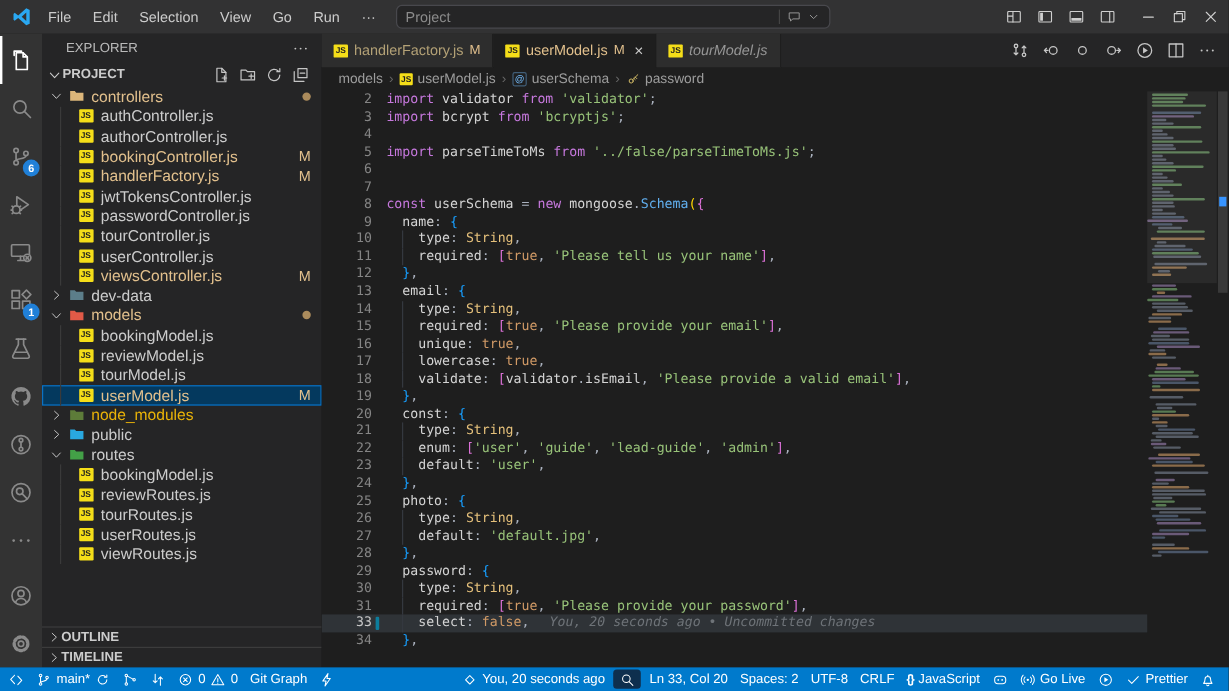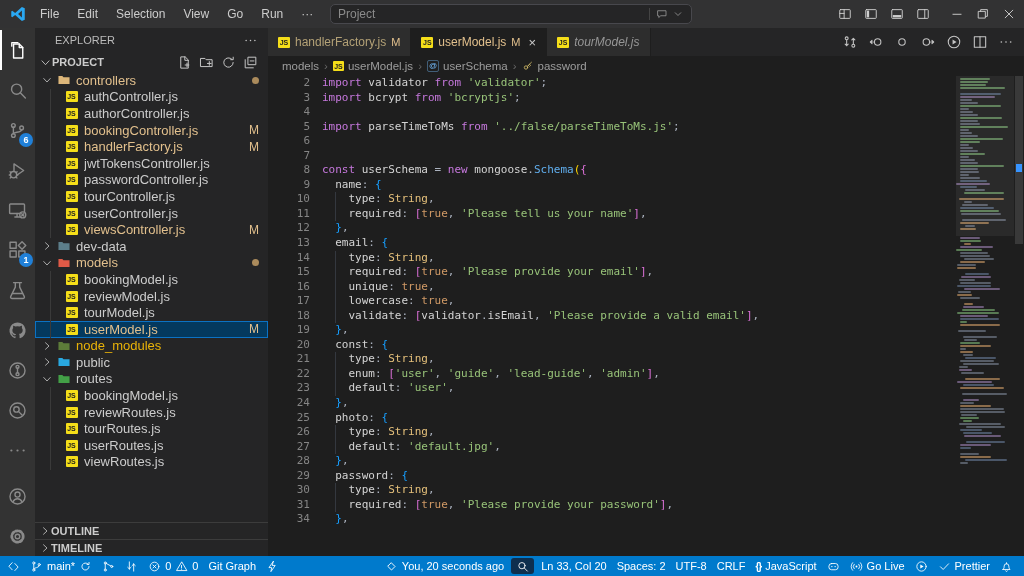--- a/index.html
+++ b/index.html
@@ -785,6 +785,7 @@
           <div class="cl"><span class="num">29</span><span class="txt"><span>  password</span><span class="tk-pn">:</span><span> </span><span class="tk-b3">{</span></span></div>
           <div class="cl"><span class="num">30</span><span class="guide" style="left: 67.2px;"></span><span class="txt"><span>    type</span><span class="tk-pn">:</span><span> </span><span class="tk-cls">String</span><span class="tk-pn">,</span></span></div>
           <div class="cl"><span class="num">31</span><span class="guide" style="left: 67.2px;"></span><span class="txt"><span>    required</span><span class="tk-pn">:</span><span> </span><span class="tk-b2">[</span><span class="tk-num">true</span><span class="tk-pn">,</span><span> </span><span class="tk-str">'Please provide your password'</span><span class="tk-b2">]</span><span class="tk-pn">,</span></span></div>
+          <div class="cl current"><span class="num">33</span><span class="gmark"></span><span class="guide" style="left: 67.2px;"></span><span class="txt"><span>    select</span><span class="tk-pn">:</span><span> </span><span class="tk-num">false</span><span class="tk-pn">,</span></span><span class="blame tk-cm">You, 20 seconds ago • Uncommitted changes</span></div>
           <div class="cl"><span class="num">34</span><span class="txt"><span class="tk-b3">  }</span><span class="tk-pn">,</span></span></div>
         </div>
       <div class="minimap" id="minimap">

